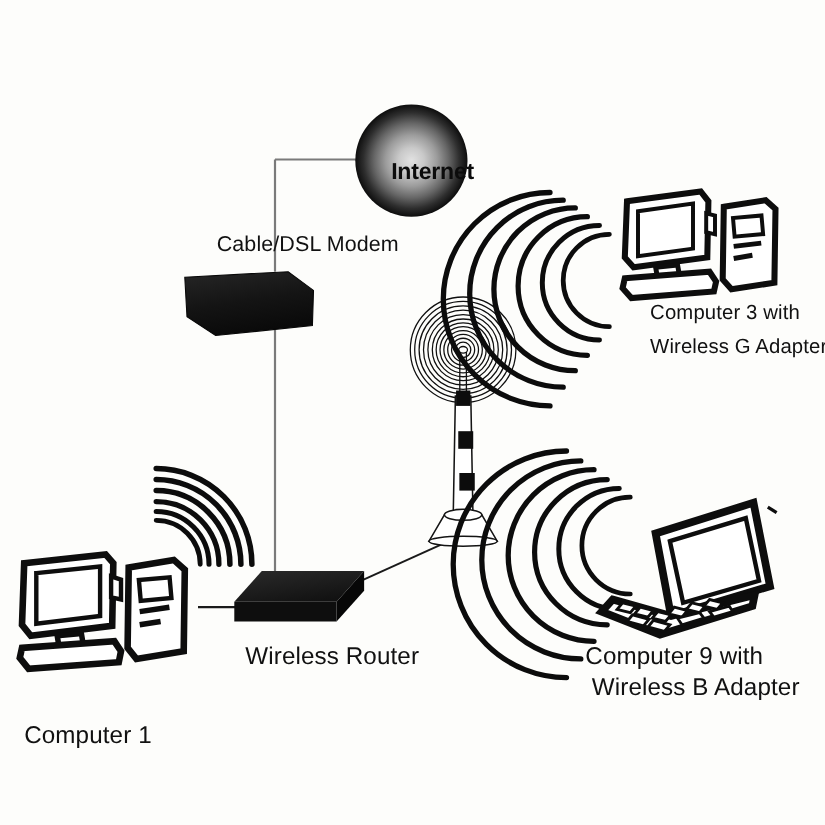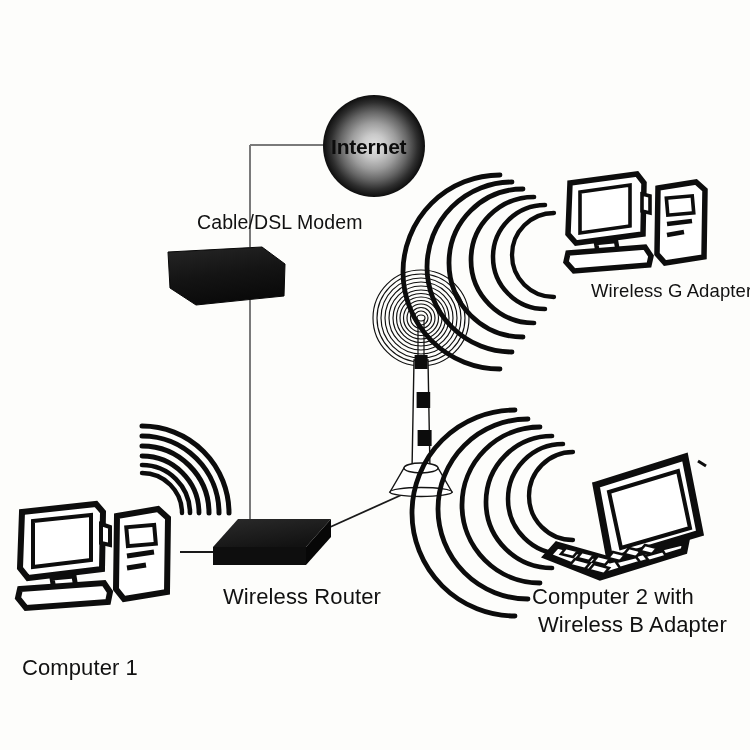--- a/index.html
+++ b/index.html
@@ -44,9 +44,9 @@
   .internet-text {
     position: absolute;
     left: 331px;
-    top: 135px;
+    top: 145px;
     width: 100px;
-    text-align: left;
+    text-align: right;
     font-size: 21px;
     font-weight: bold;
     color: #0c0c0c;

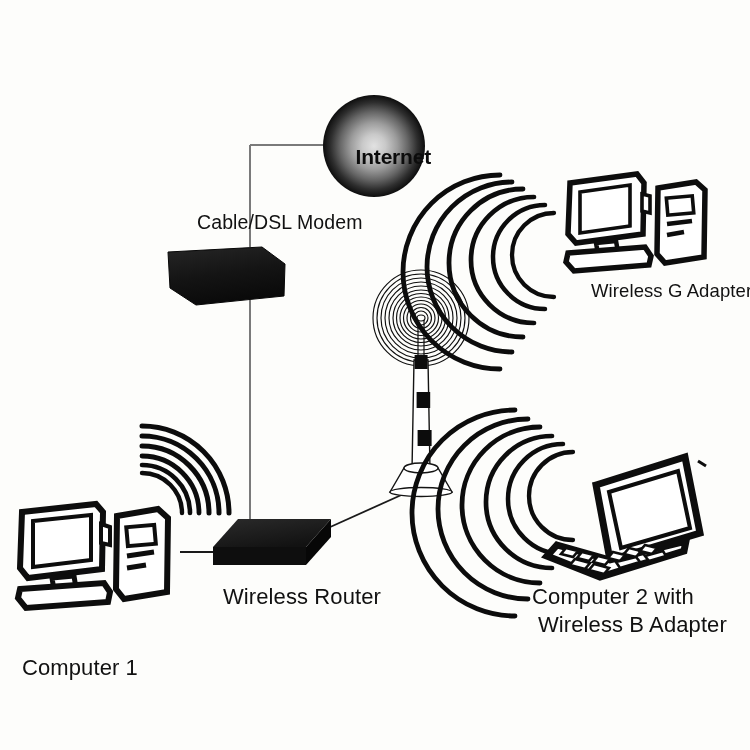--- a/index.html
+++ b/index.html
@@ -222,6 +222,7 @@
   <div class="lbl lbl-comp1">Computer 1</div>
 
   <div class="lbl lbl-comp3">
+    <span>Computer 3 with</span>
     <span class="line2">Wireless G Adapter</span>
   </div>
 

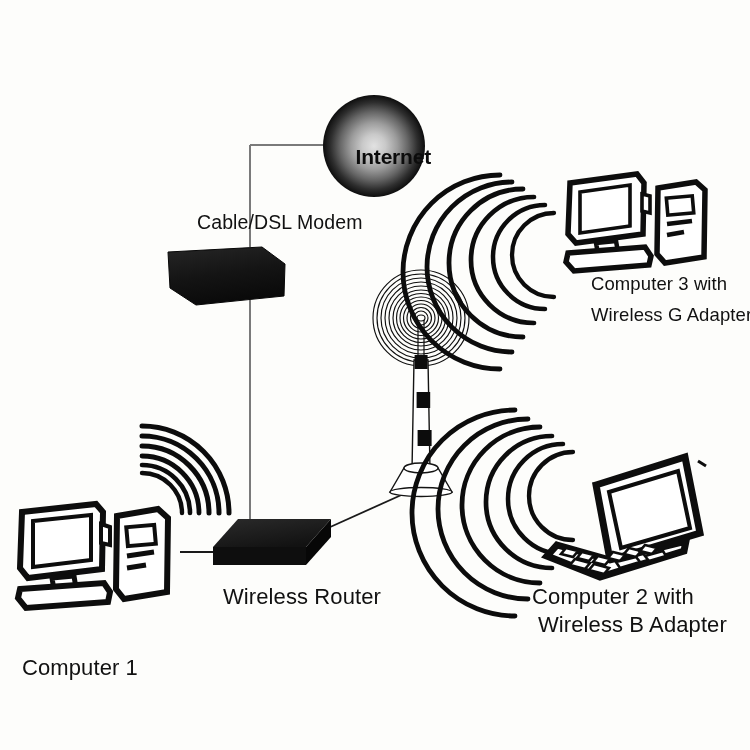--- a/index.html
+++ b/index.html
@@ -227,7 +227,7 @@
   </div>
 
   <div class="lbl lbl-comp2">
-    <span>Computer 2 with</span>
+    <span>Computer 9 with</span>
     <span class="line2">Wireless B Adapter</span>
   </div>
 

